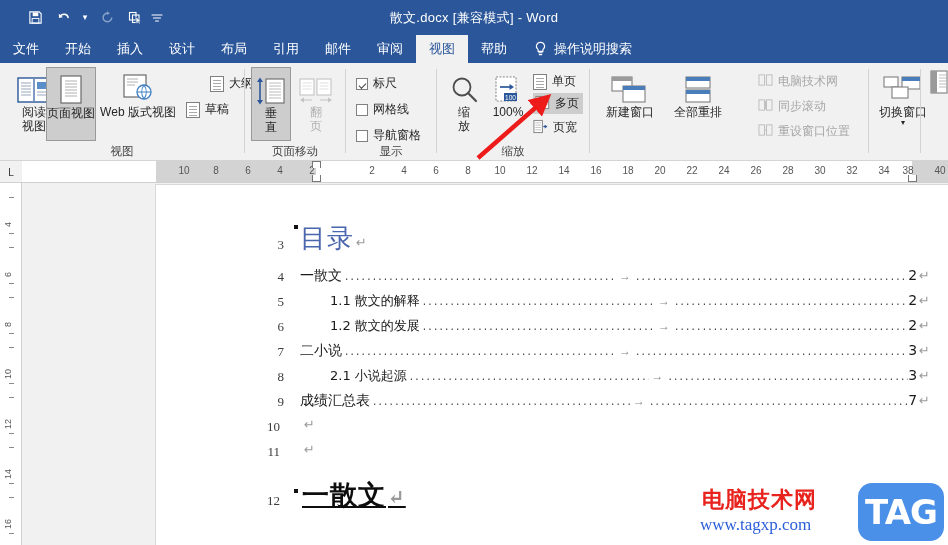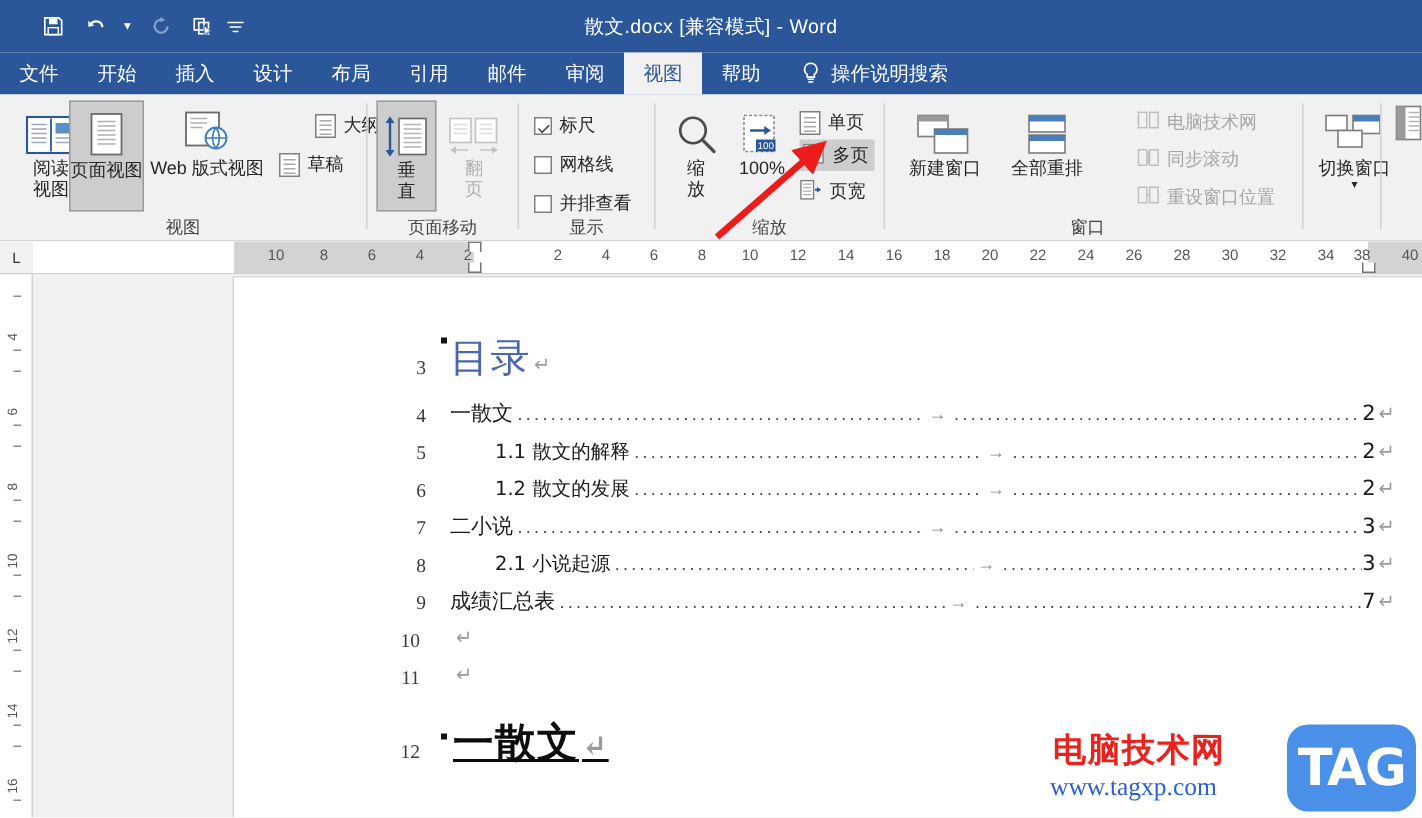--- a/index.html
+++ b/index.html
@@ -337,7 +337,7 @@
       </div>
       <div class="smallitem" style="left:10px;top:62px;">
         <span class="chk"></span>
-        <span>并排查看</span>
+        <span>导航窗格</span>
       </div>
       <div class="grp-label">显示</div>
     </div>

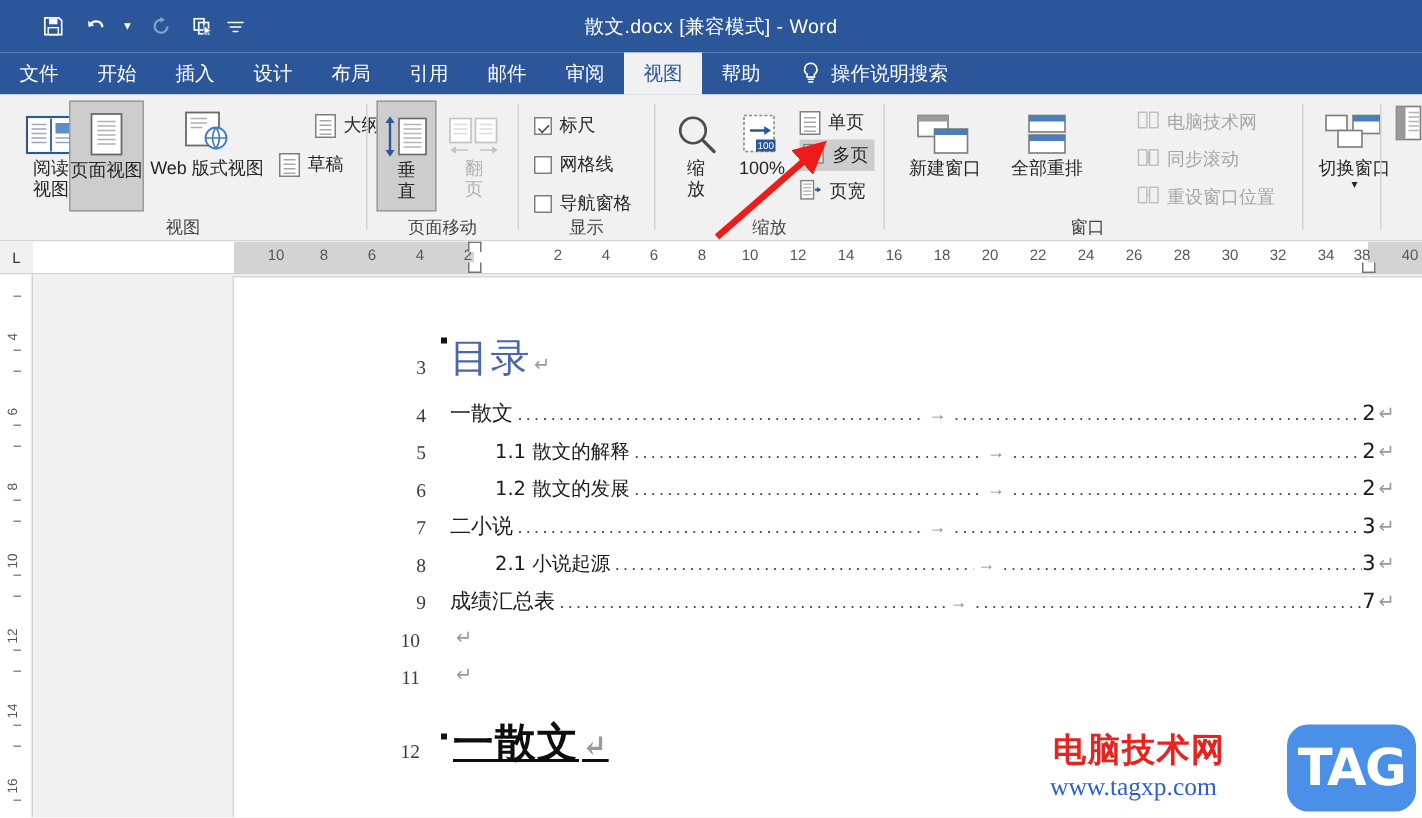--- a/index.html
+++ b/index.html
@@ -466,7 +466,6 @@
         <span>切换窗口</span>
         <span style="font-size:8px;line-height:7px;">▾</span>
       </div>
-      <div class="grp-label" style="width:270px;">窗口</div>
     </div>
     <div class="sep" style="left:920px;"></div>
     <div style="position:absolute;left:930px;top:6px;width:20px;height:34px;">

